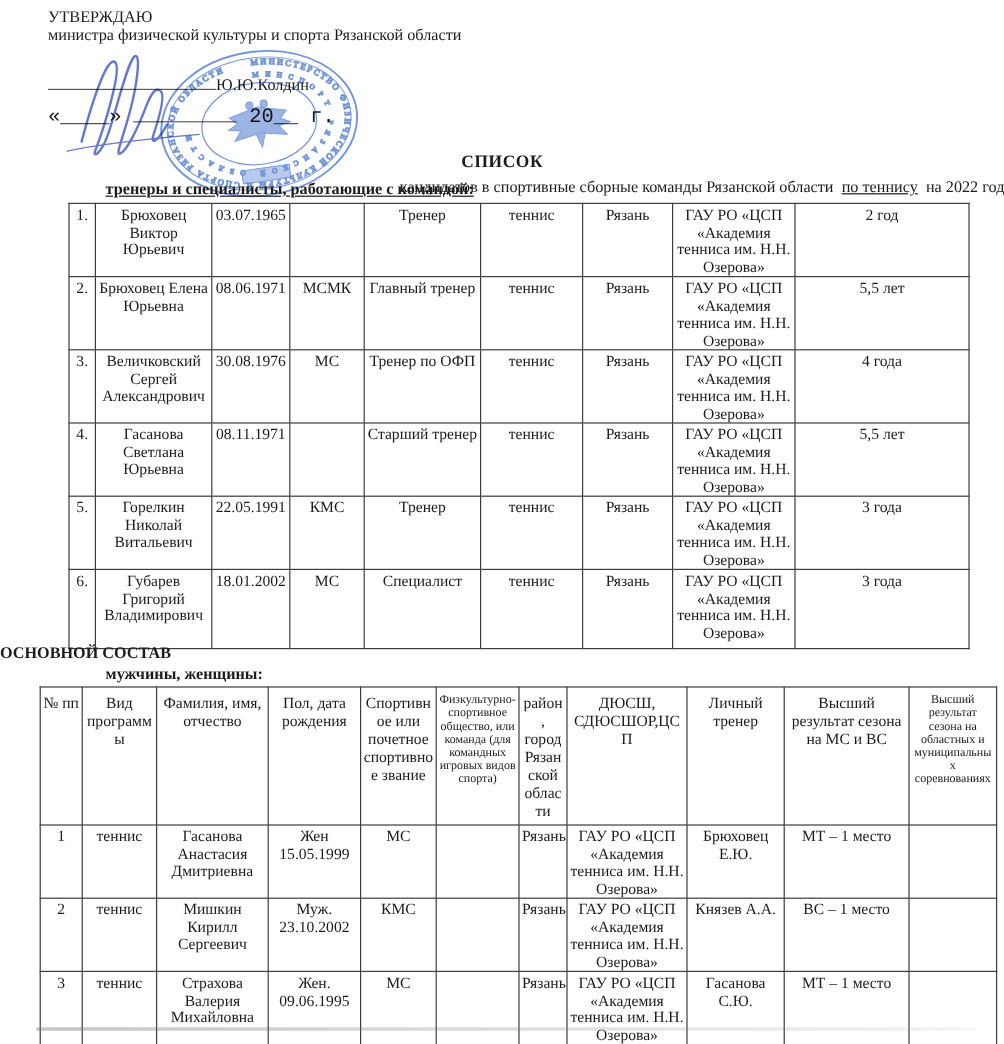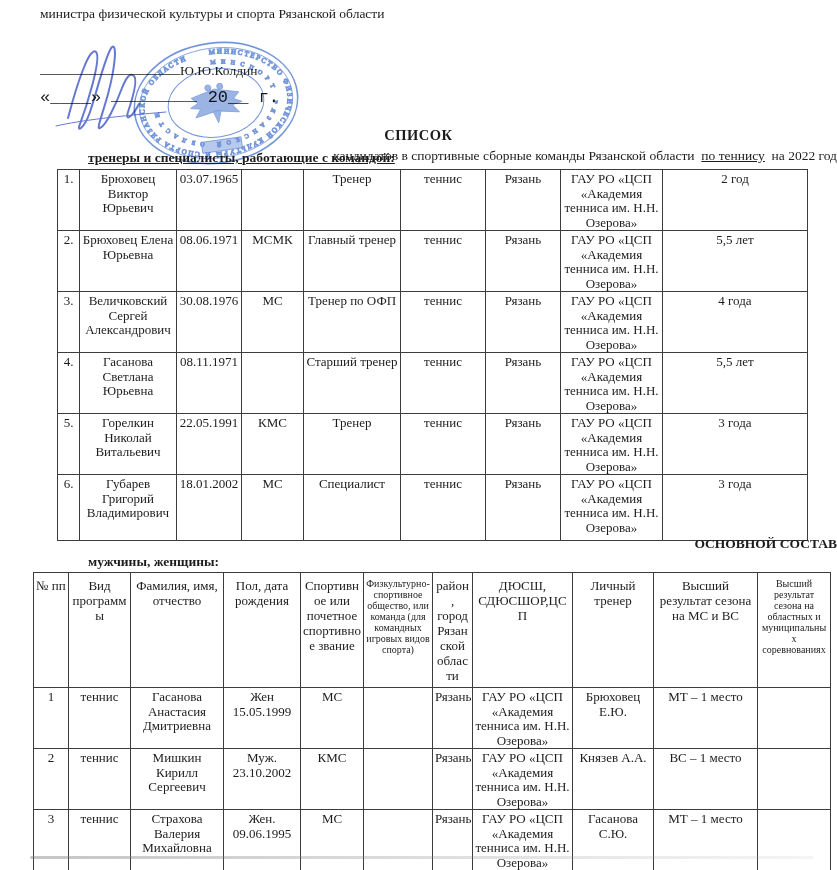--- a/index.html
+++ b/index.html
@@ -44,6 +44,7 @@
 <body>
 
 <div class="abs approval">
+  <div>УТВЕРЖДАЮ</div>
   <div>министра физической культуры  и спорта Рязанской области</div>
 </div>
 

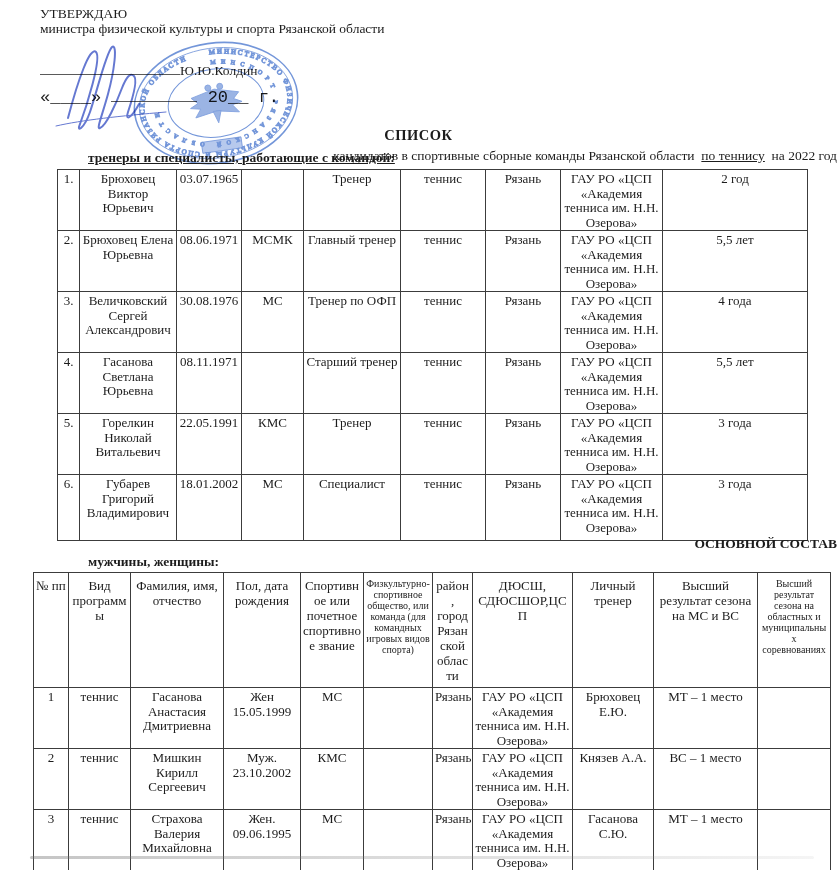--- a/index.html
+++ b/index.html
@@ -23,7 +23,7 @@
   .doc-subtitle{font-size:13.5px;margin-top:4px;text-align:right;}
   .u{text-decoration:underline;}
   .sec-heading{left:88px;top:150px;font-size:13.5px;font-weight:bold;text-decoration:underline;}
-  .main-heading{left:0;top:536px;width:837px;text-align:right;font-size:13.5px;font-weight:bold;}
+  .main-heading{left:0;top:536px;width:837px;text-align:left;font-size:13.5px;font-weight:bold;}
   .sub-heading{left:88px;top:554px;font-size:13.5px;font-weight:bold;}
   
   table{border-collapse:collapse;table-layout:fixed;}

